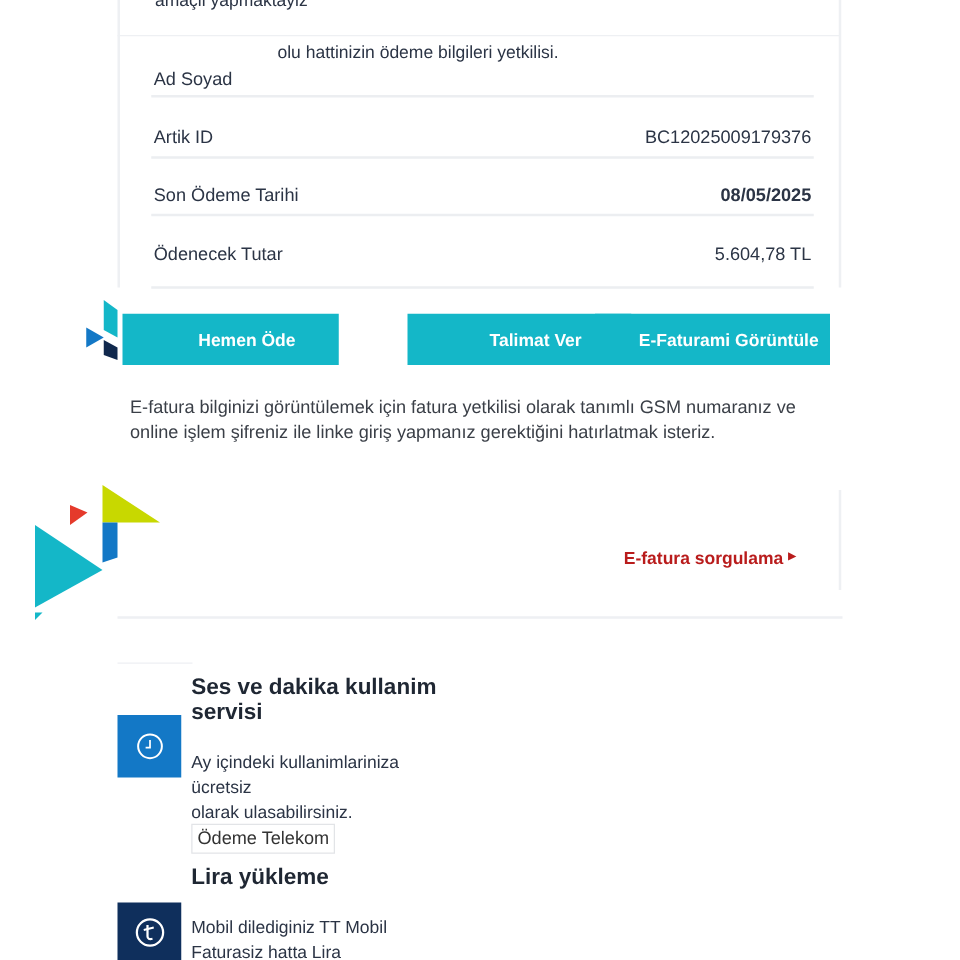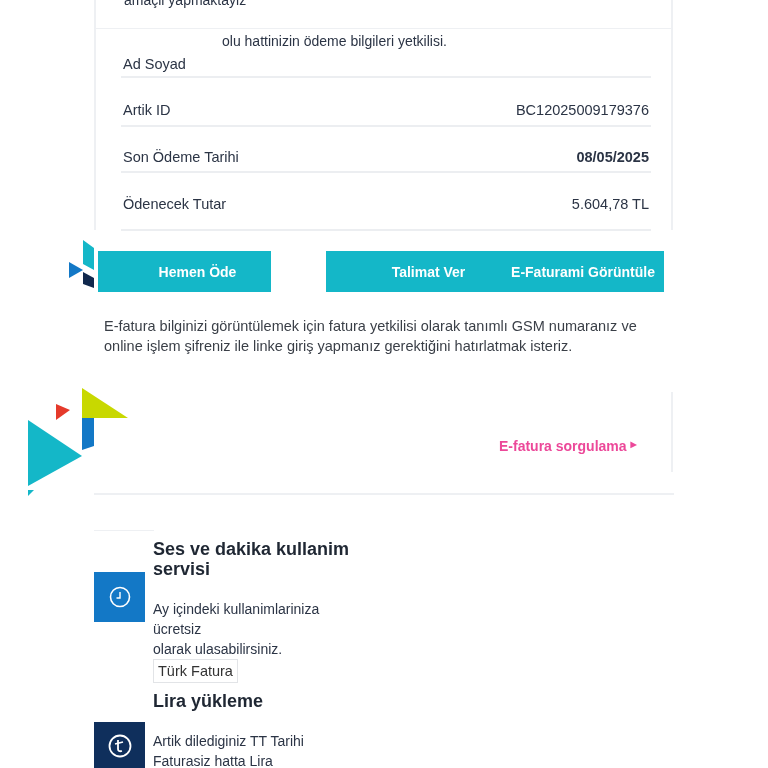--- a/index.html
+++ b/index.html
@@ -26,7 +26,7 @@
   }
   .info { left:94px; top:307px; width:570px; font-size:14.5px; line-height:19.5px; color:#3a3f47; }
   .info p { margin:10px; }
-  .efs { left:499px; top:438px; font-size:14px; font-weight:bold; color:#ec4899; }
+  .efs { left:499px; top:438px; font-size:14px; font-weight:bold; color:#b91c1c; }
   .efs .arrow { font-size:8px; position:relative; top:-4px; margin-left:4px; }
   .svc-title { position:absolute; left:153px; font-size:18px; font-weight:bold; color:#1f2733; line-height:20px; }
   .svc-text { position:absolute; left:153px; font-size:14px; color:#2b3445; line-height:20px; }

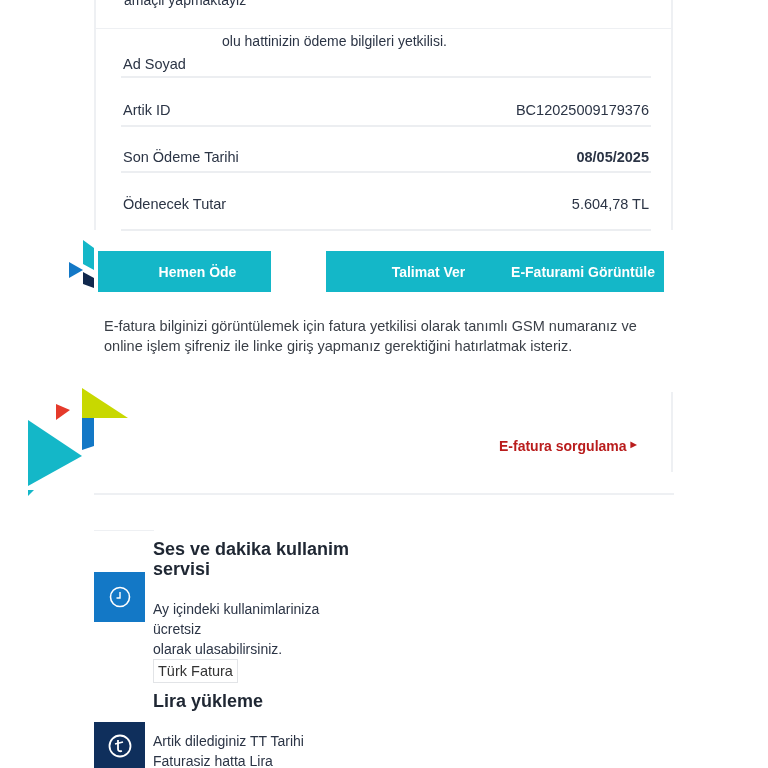--- a/index.html
+++ b/index.html
@@ -109,7 +109,7 @@
   <div>ücretsiz</div>
   <div>olarak ulasabilirsiniz.</div>
 </div>
-<div class="tt-tag">Türk Fatura</div>
+<div class="tt-tag">Ödeme Telekom</div>
 
 <div class="svc-title" style="top:691px;">Lira yükleme</div>
 <div class="icon-box" style="top:722px;height:48px;background:#0f2f5c;">

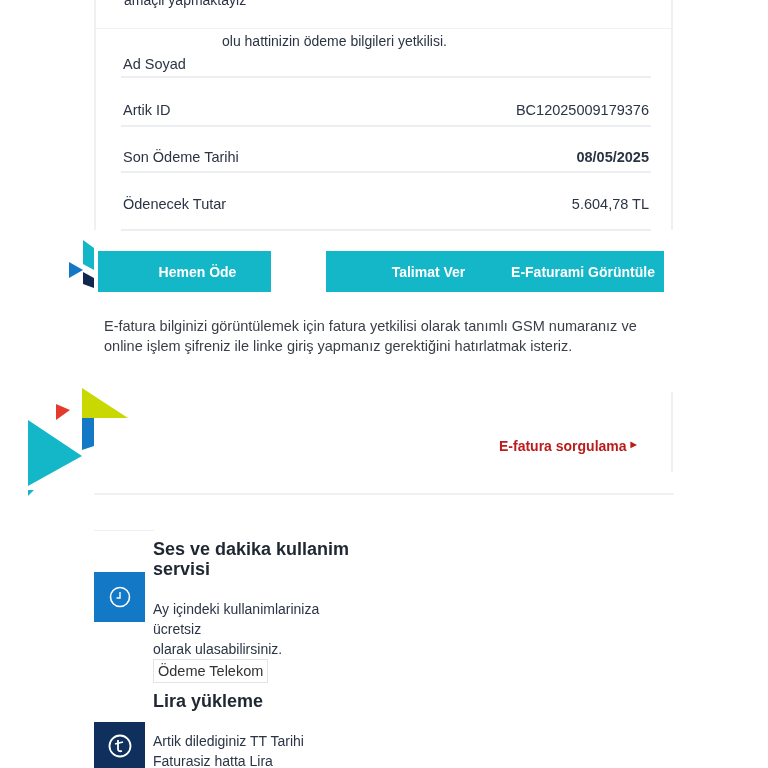--- a/index.html
+++ b/index.html
@@ -120,7 +120,7 @@
   </svg>
 </div>
 <div class="svc-text" style="top:731px;">
-  <div>Artik dilediginiz TT Tarihi</div>
+  <div>Mobil dilediginiz TT Mobil</div>
   <div>Faturasiz hatta Lira</div>
 </div>
 

